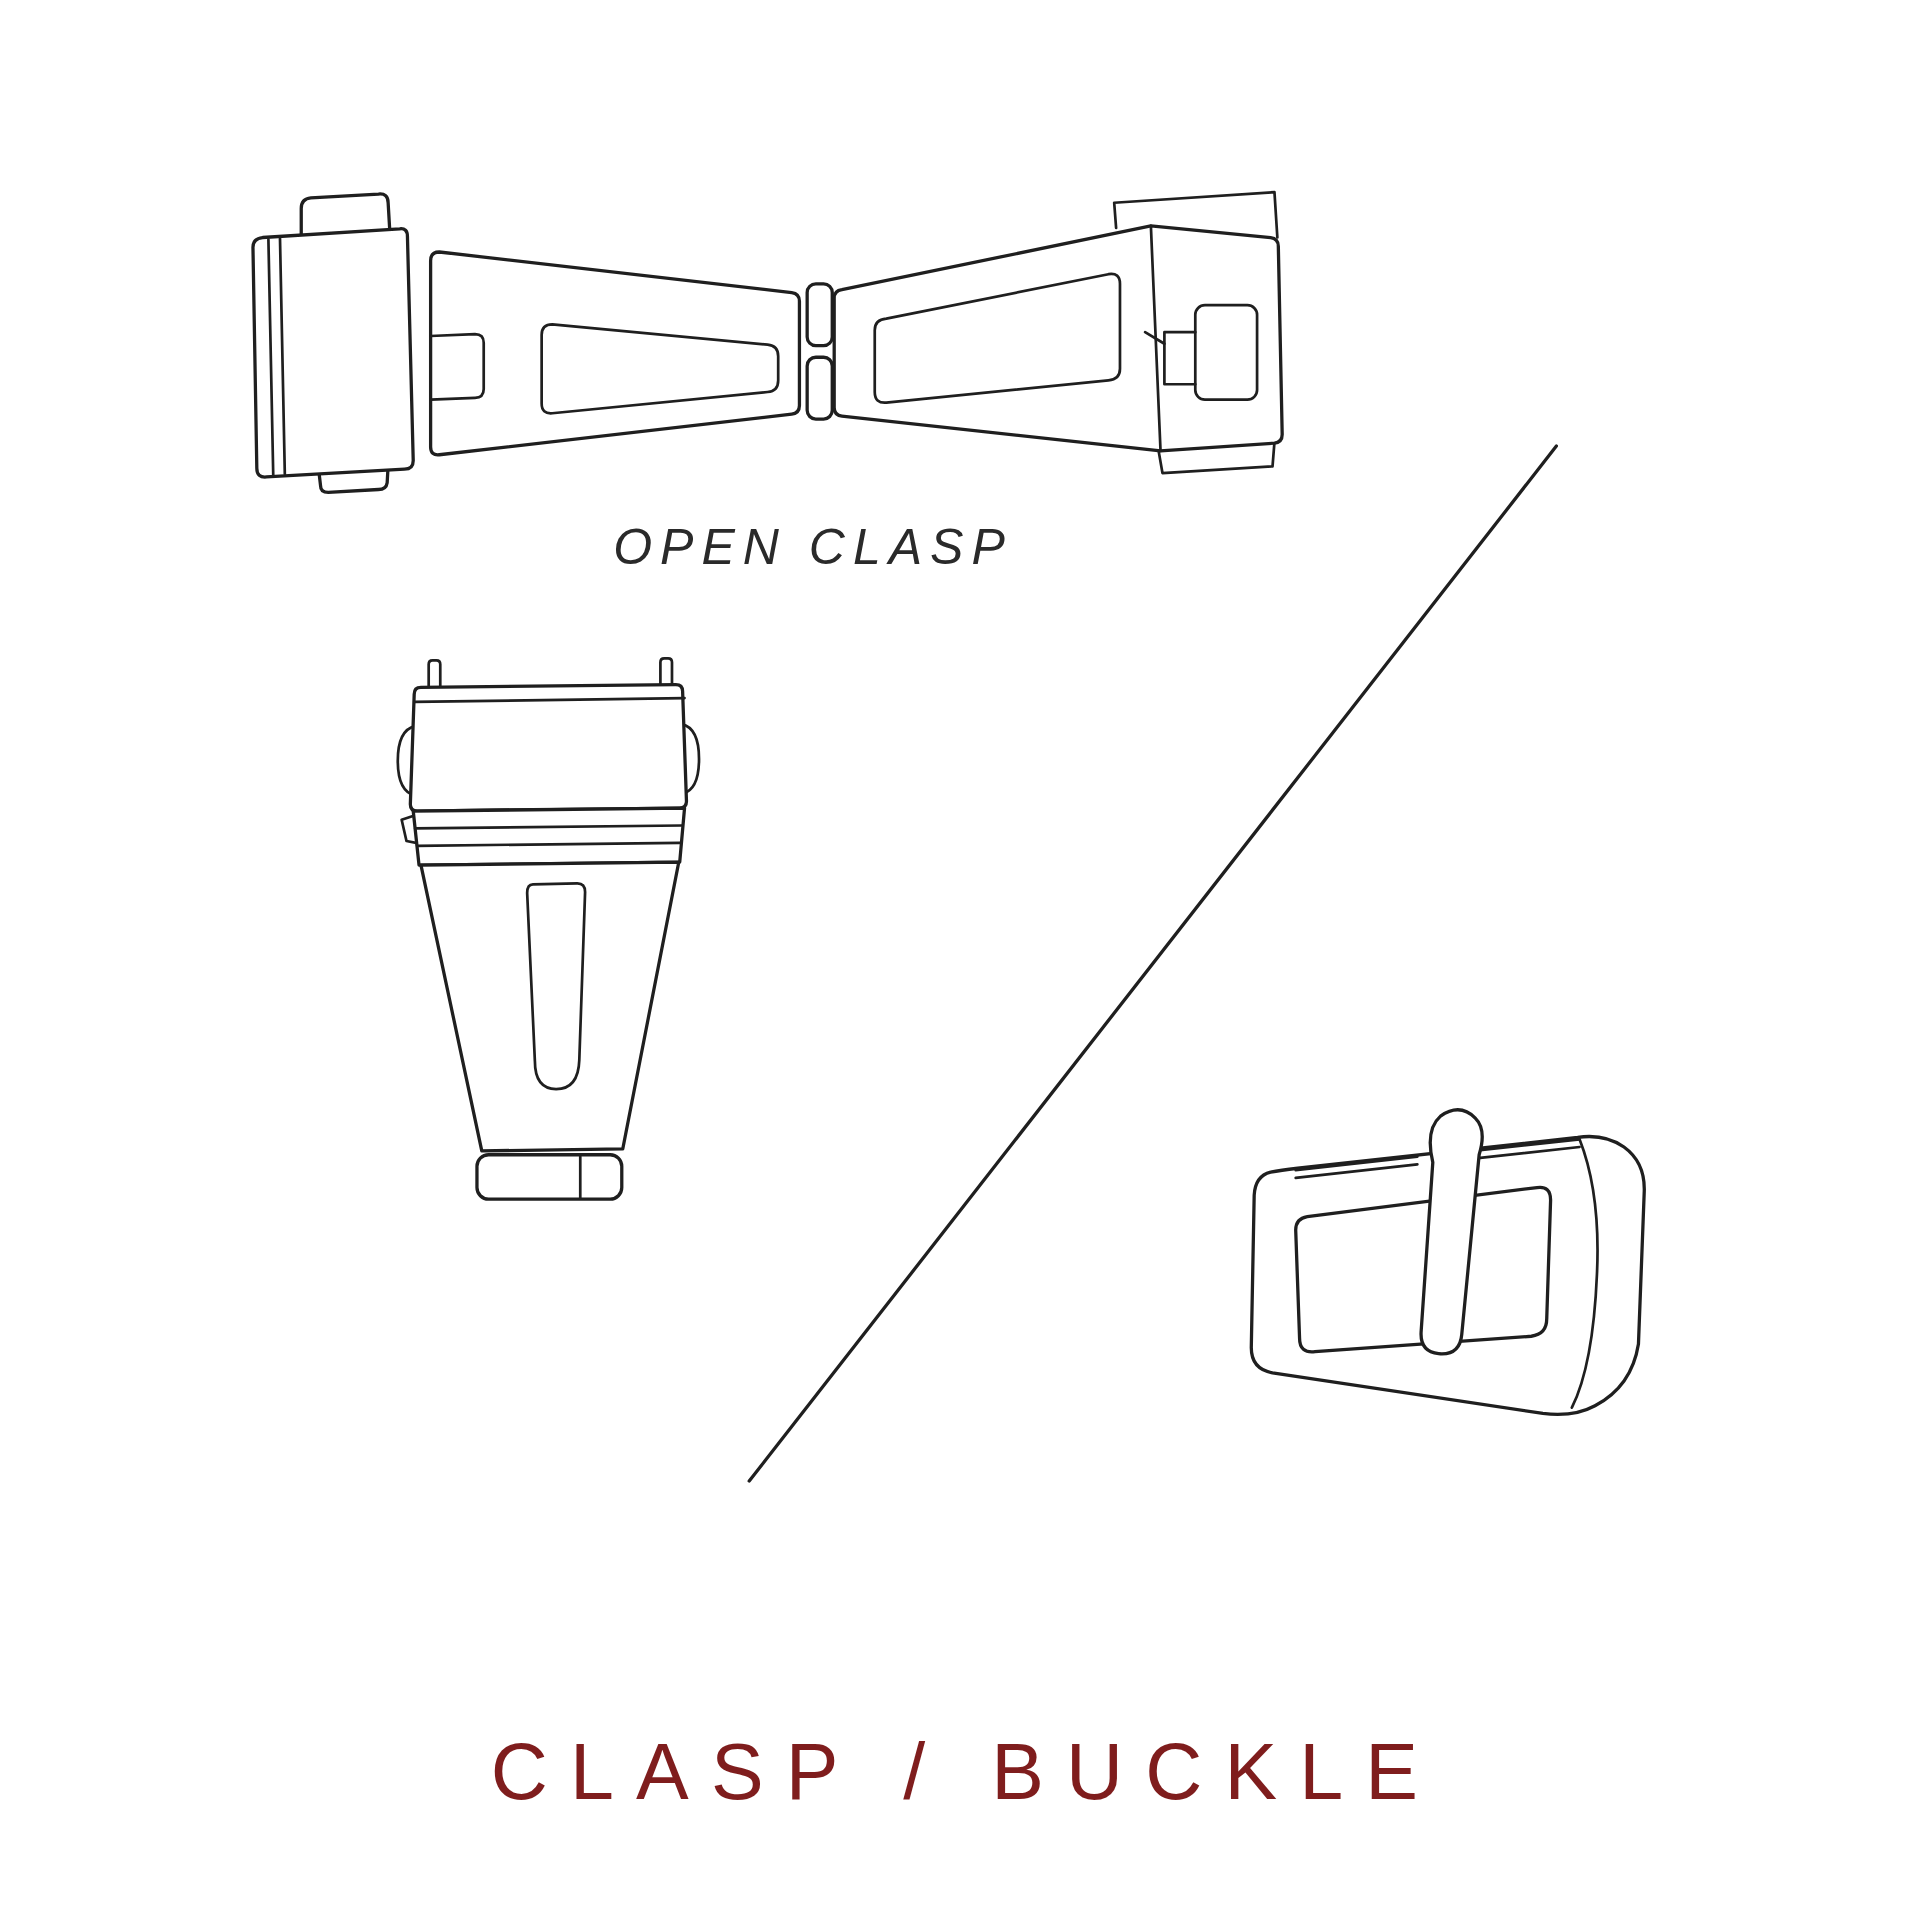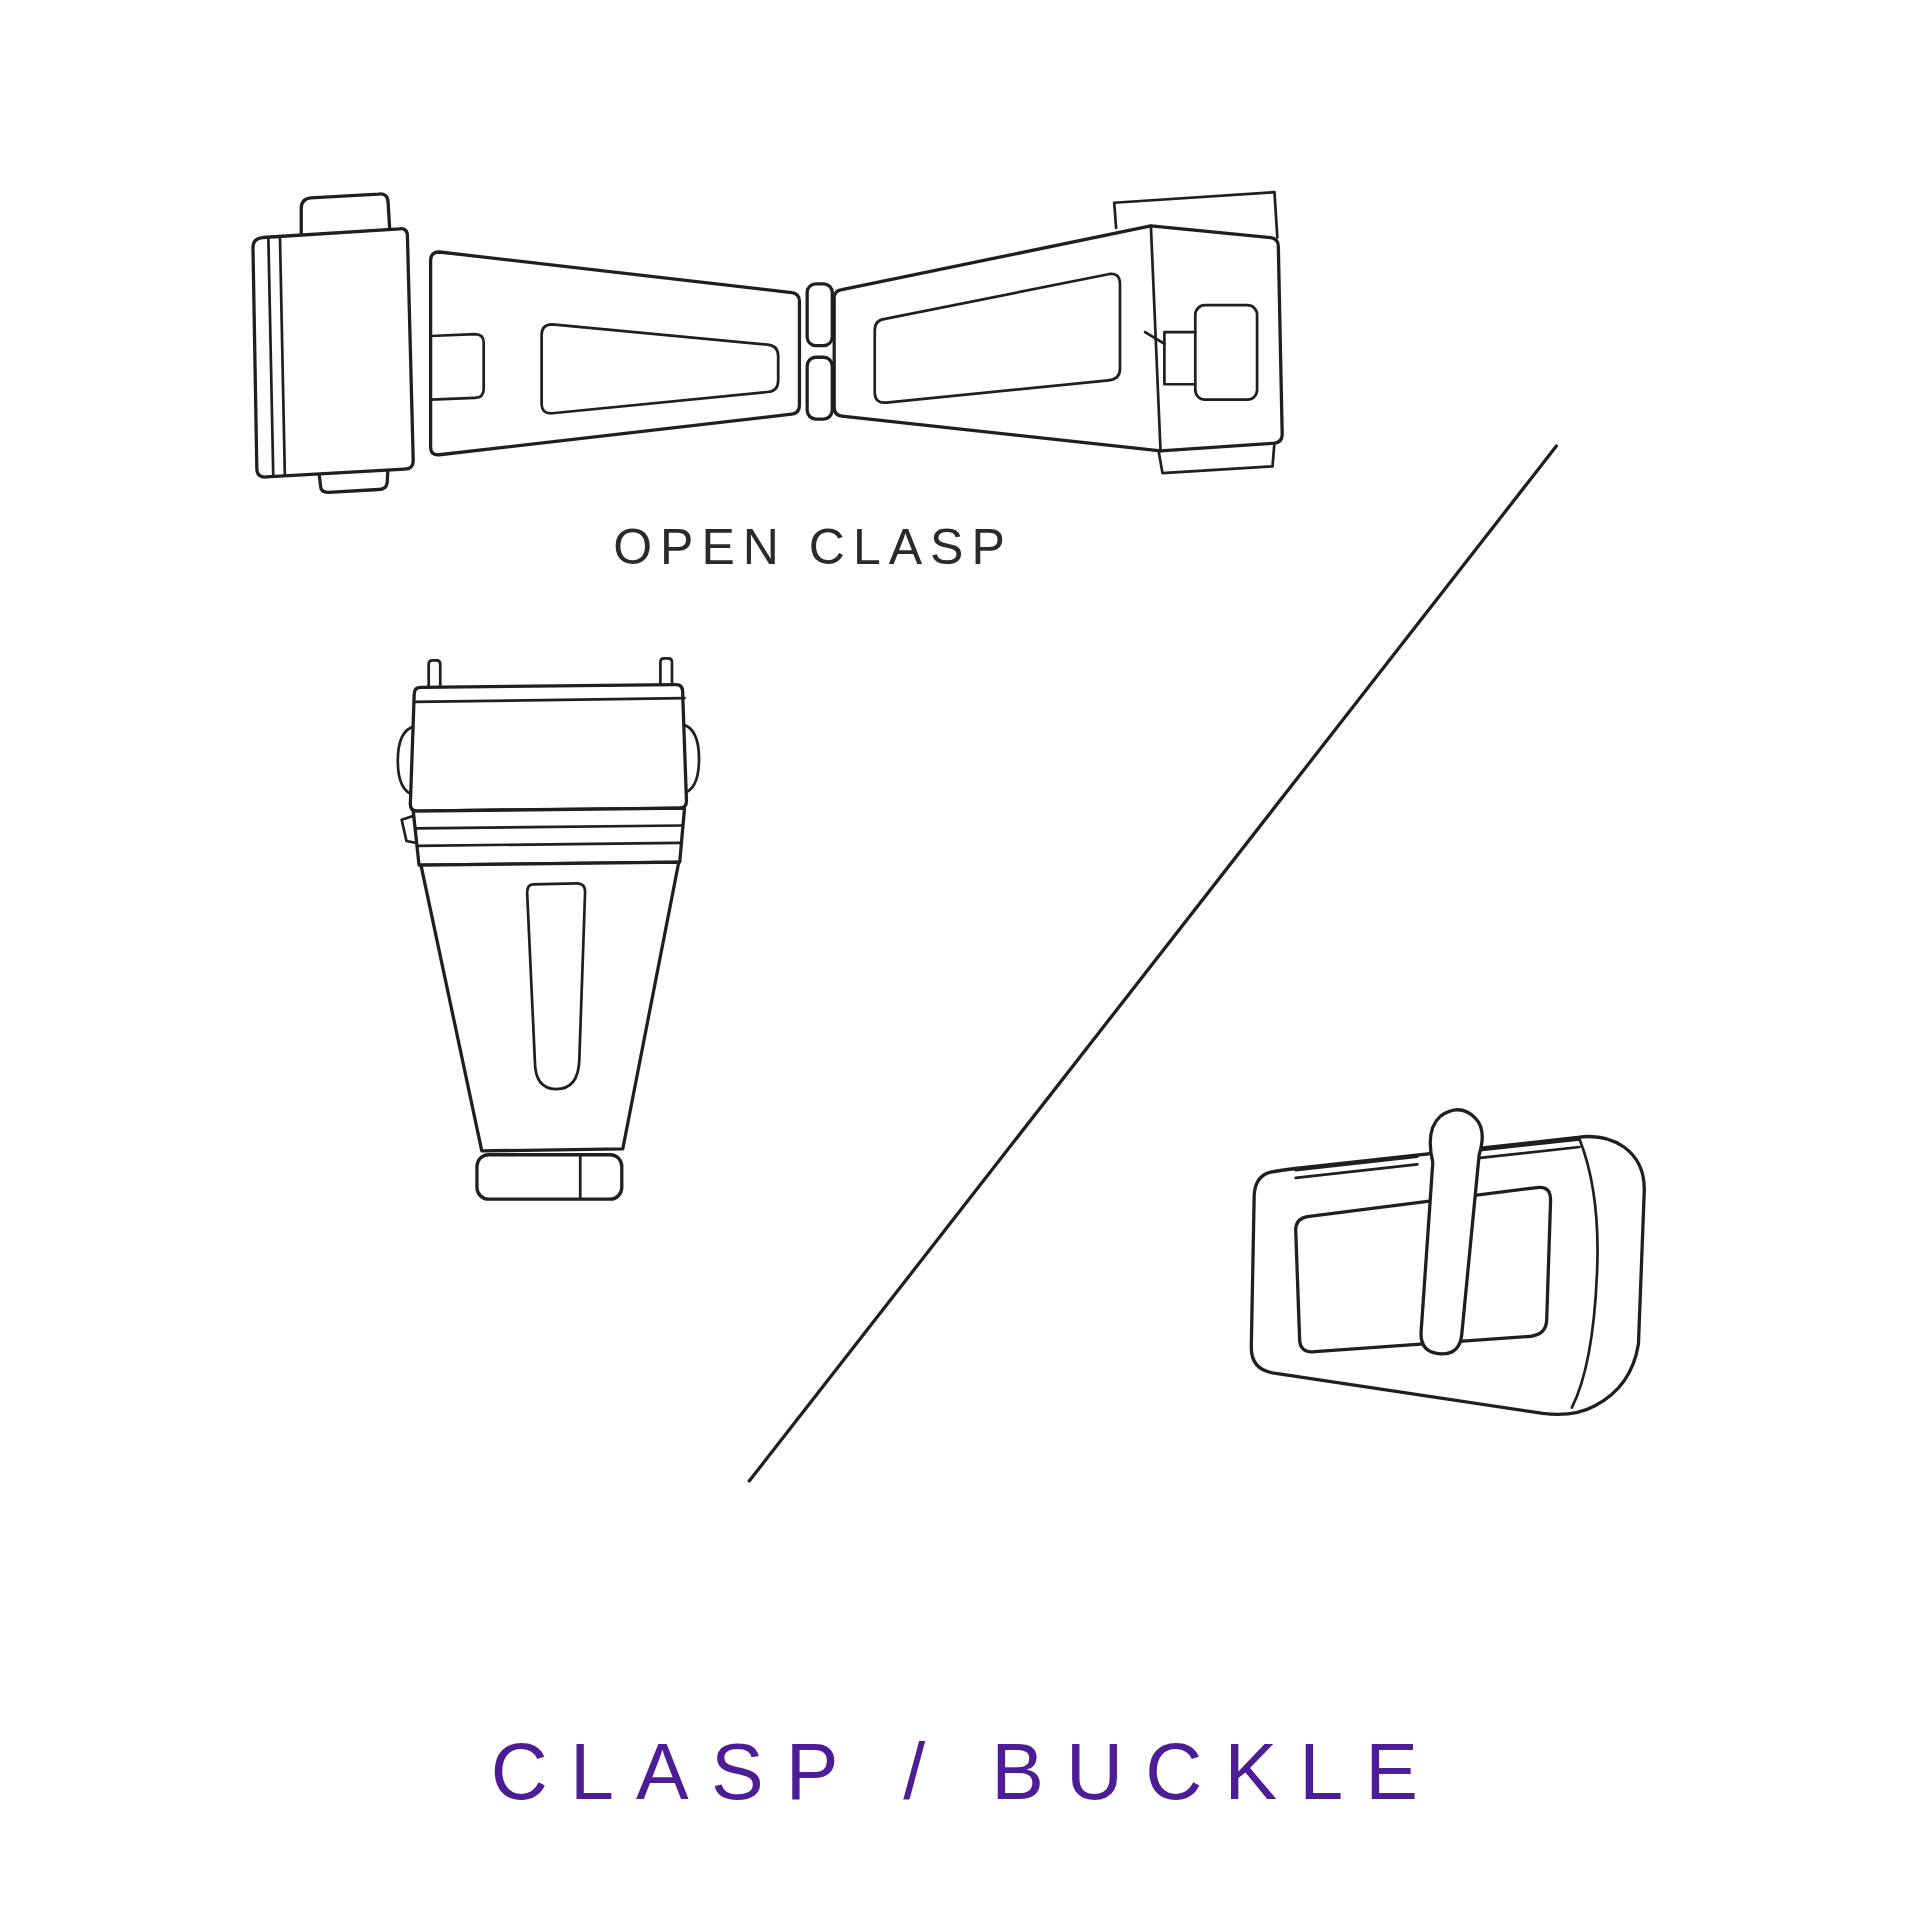--- a/index.html
+++ b/index.html
@@ -26,6 +26,7 @@
     letter-spacing:0.16em;
     text-align:center;
     white-space:nowrap;
+    font-style:italic;
   }
   .label-open{left:427px;top:518px;width:772px;}
   .label-closed{left:246px;top:1244px;width:579px;}

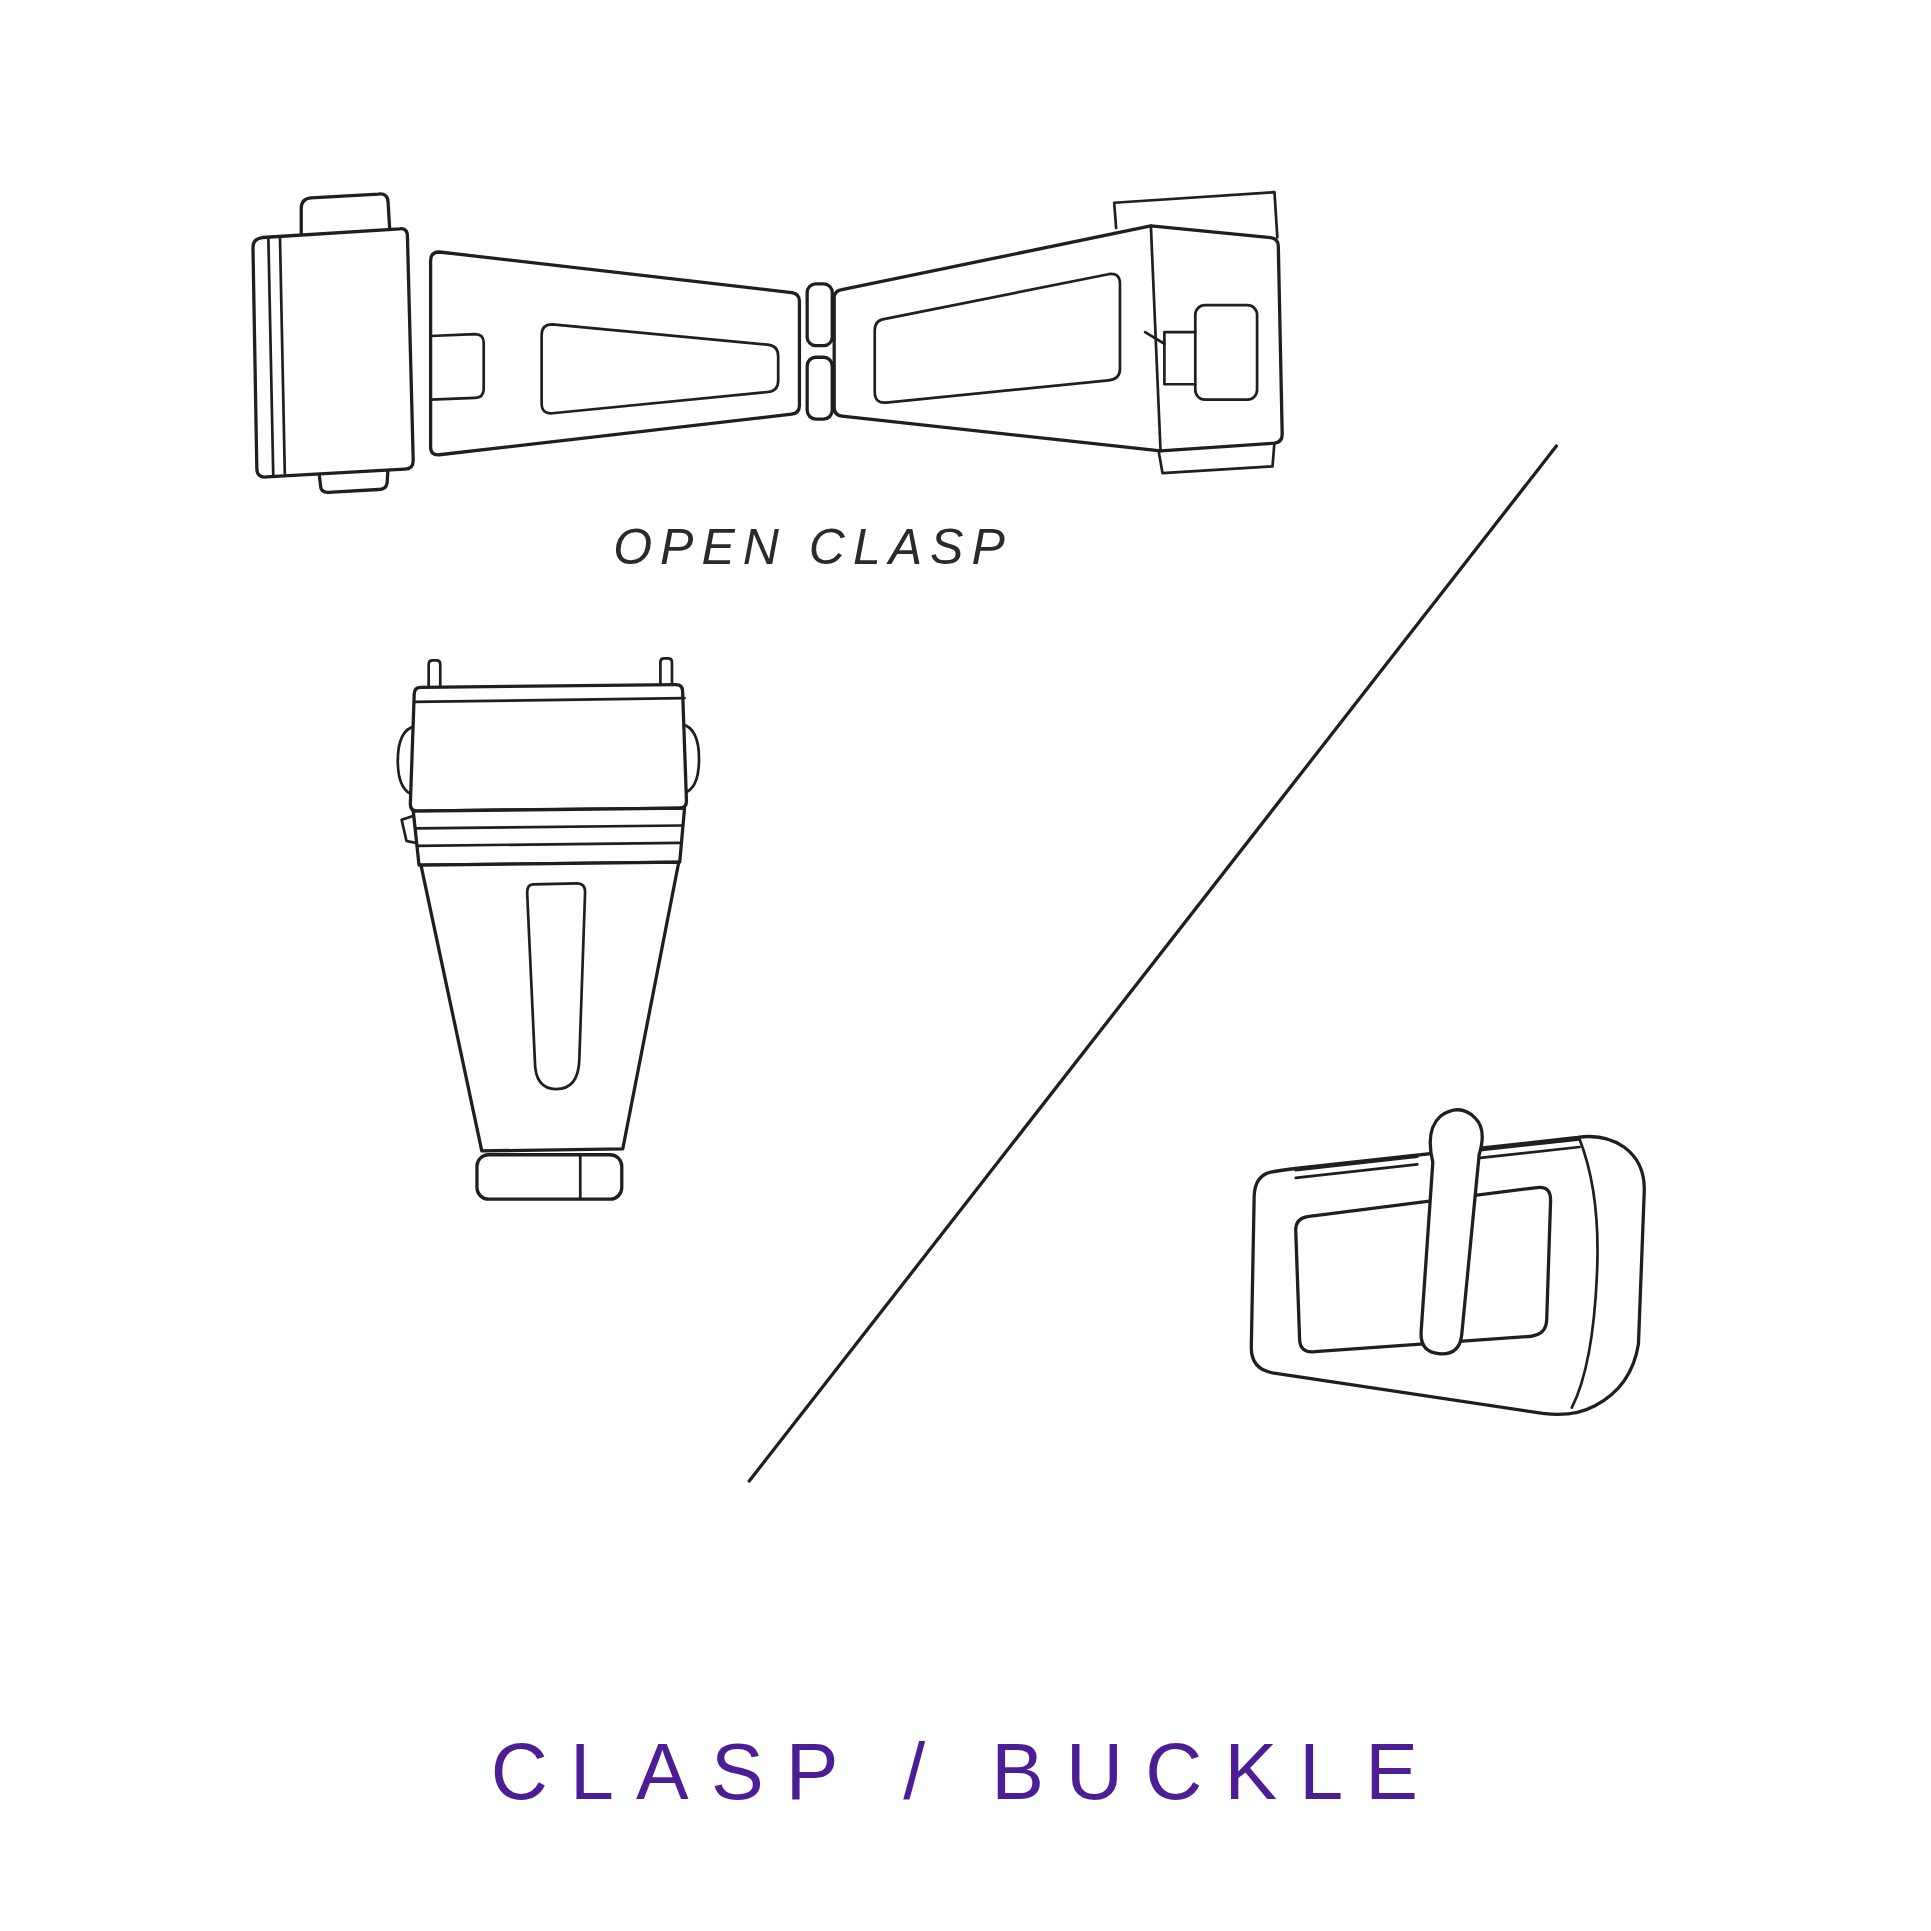--- a/index.html
+++ b/index.html
@@ -36,7 +36,7 @@
     text-align:center;
     font-size:79px;
     letter-spacing:0.28em;
-    color:#4c1d95;
+    color:#7f1d1d;
     white-space:nowrap;
   }
 </style>

